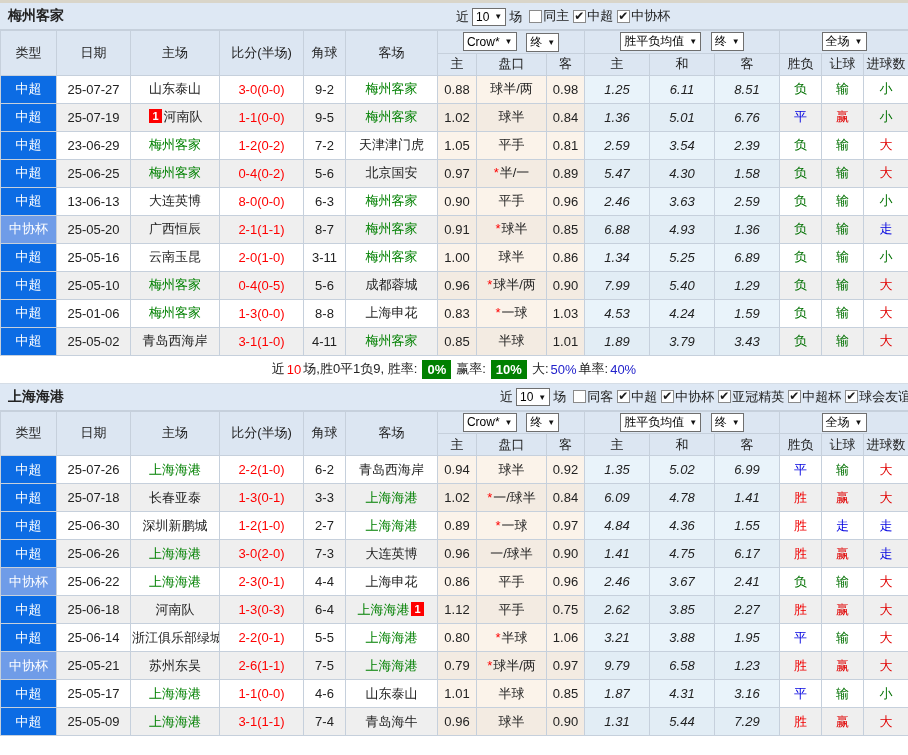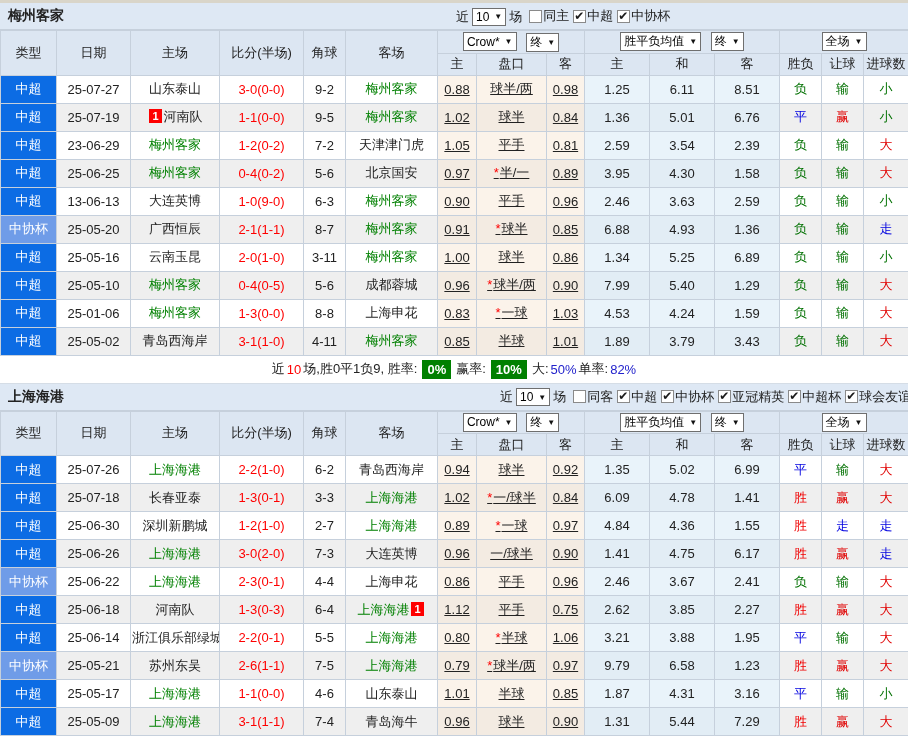--- a/index.html
+++ b/index.html
@@ -46,7 +46,7 @@
   .dd-cell .select { margin:0 3px; height:19px; }
   tbody td { height:28px; text-align:center; font-size:13px; color:#222; background:#fff; }
   tbody tr:nth-child(even) td { background:#efefef; }
-  tbody td.odds-col { background:#fbf3ea;text-decoration:underline; }
+  tbody td.odds-col { background:#fbf3ea; }
   tbody tr:nth-child(even) td.odds-col { background:#f3ebe2; }
   tbody td.avg-col { background:#e9f3fa; }
   tbody tr:nth-child(even) td.avg-col { background:#e2edf5; }

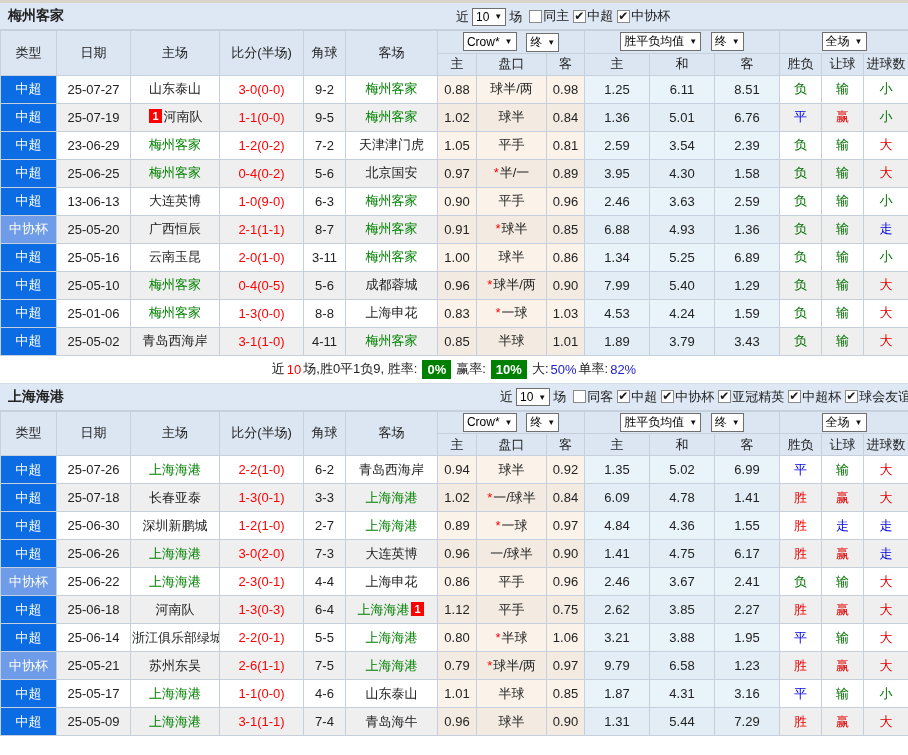--- a/index.html
+++ b/index.html
@@ -48,7 +48,7 @@
   tbody tr:nth-child(even) td { background:#efefef; }
   tbody td.odds-col { background:#fbf3ea; }
   tbody tr:nth-child(even) td.odds-col { background:#f3ebe2; }
-  tbody td.avg-col { background:#e9f3fa; }
+  tbody td.avg-col { background:#e9f3fa;font-style:italic; }
   tbody tr:nth-child(even) td.avg-col { background:#e2edf5; }
   td.lg-cell { color:#fff; }
   .green { color:#008000; }

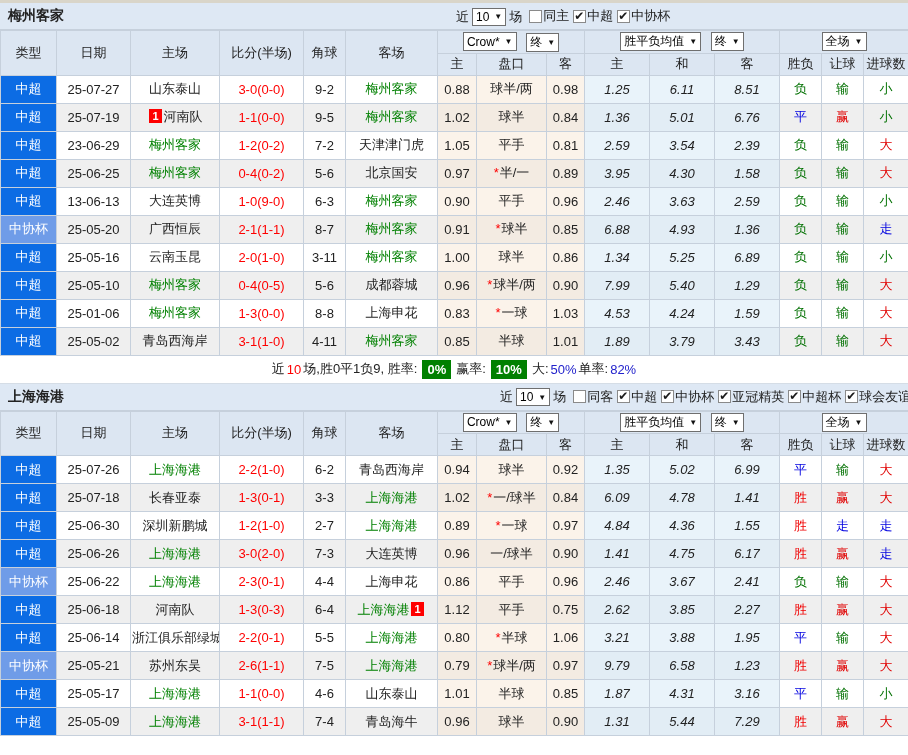--- a/index.html
+++ b/index.html
@@ -221,7 +221,7 @@
             <td class="odds-col">0.97</td>
             <td class="odds-col"><span class="star">*</span><span>半/一</span></td>
             <td class="odds-col">0.89</td>
-            <td class="avg-col">3.95</td>
+            <td class="avg-col">5.47</td>
             <td class="avg-col">4.30</td>
             <td class="avg-col">1.58</td>
             <td style="color: rgb(0, 112, 0);">负</td>

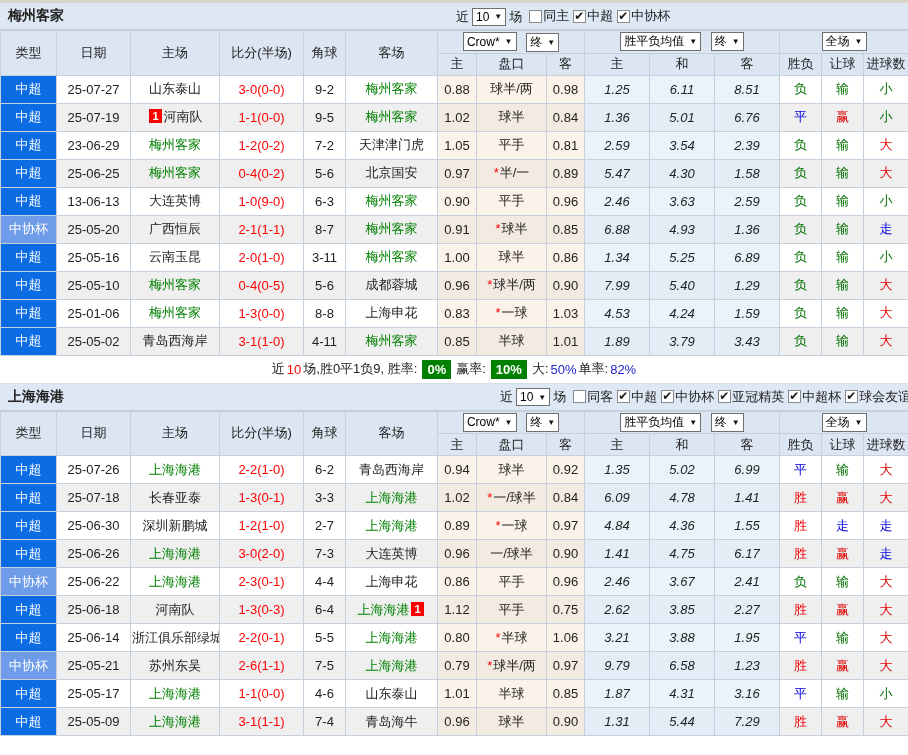--- a/index.html
+++ b/index.html
@@ -232,7 +232,7 @@
             <td class="lg-cell" style="background: rgb(12, 108, 228);">中超</td>
             <td>13-06-13</td>
             <td><span>大连英博</span></td>
-            <td class="score">1-0(9-0)</td>
+            <td class="score">8-0(0-0)</td>
             <td>6-3</td>
             <td><span class="green">梅州客家</span></td>
             <td class="odds-col">0.90</td>

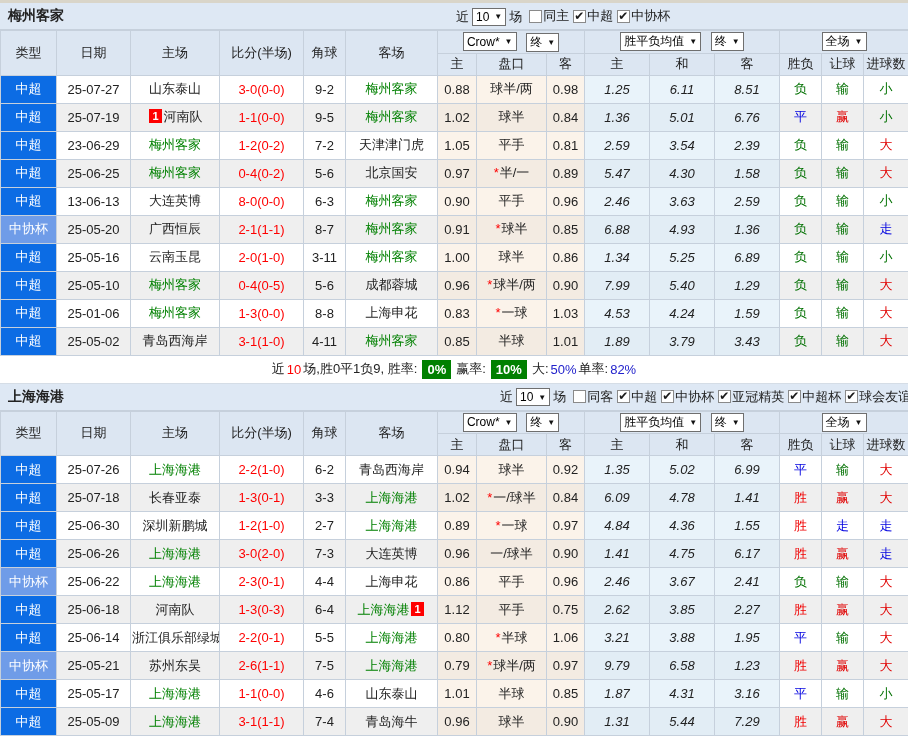--- a/index.html
+++ b/index.html
@@ -342,7 +342,7 @@
         <span>大:</span>
         <span class="blue">50%</span>
         <span> 单率:</span>
-        <span class="blue">82%</span>
+        <span class="blue">40%</span>
       </div>
   </section>
 

